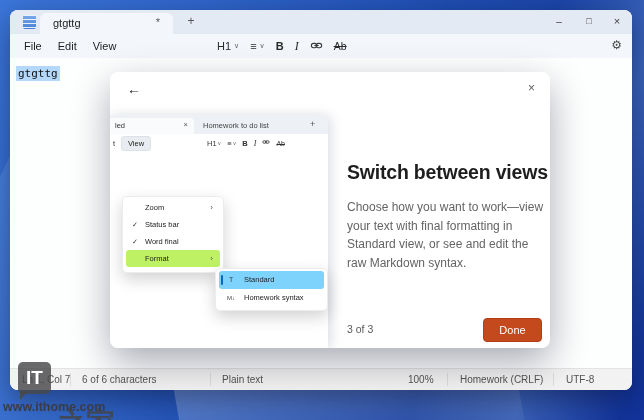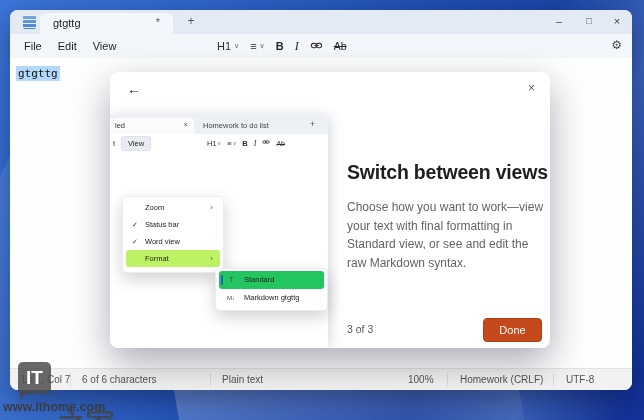--- a/index.html
+++ b/index.html
@@ -206,7 +206,7 @@
           </div>
           <div class="vitem">
             <span class="vcheck">✓</span>
-            <span class="vlabel">Word view</span>
+            <span class="vlabel">Word final</span>
           </div>
           <div class="vitem hl">
             <span class="vlabel">Format</span>

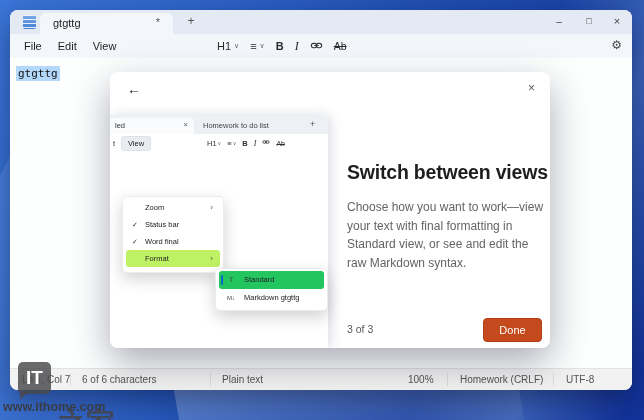--- a/index.html
+++ b/index.html
@@ -85,7 +85,7 @@
   .fmenu{position:absolute;left:105px;top:153px;width:113px;height:43px;background:#fff;border:1px solid #ececec;
     border-radius:5px;box-shadow:0 6px 16px rgba(0,0,0,.18);padding-top:2px;}
   .fitem{position:relative;height:18px;line-height:18px;font-size:7.5px;color:#222;margin:0 3px;border-radius:3px;}
-  .fitem.sel{background:#22c55e;}
+  .fitem.sel{background:#7dd3fc;}
   .accent{position:absolute;left:2px;top:4px;width:2px;height:10px;background:#0b66c3;border-radius:2px;}
   .ficon{position:absolute;left:10px;font-size:7px;color:#444;}
   .ficon.md{left:8px;font-size:6px;}

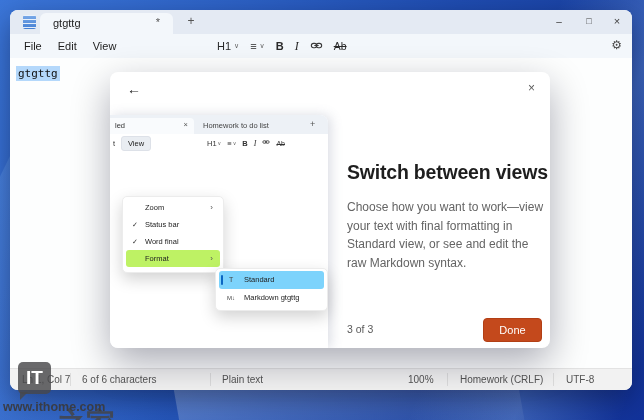--- a/index.html
+++ b/index.html
@@ -222,7 +222,7 @@
           </div>
           <div class="fitem">
             <span class="ficon md">M↓</span>
-            <span class="flabel">Markdown gtgttg</span>
+            <span class="flabel">Homework syntax</span>
           </div>
         </div>
       </div>

